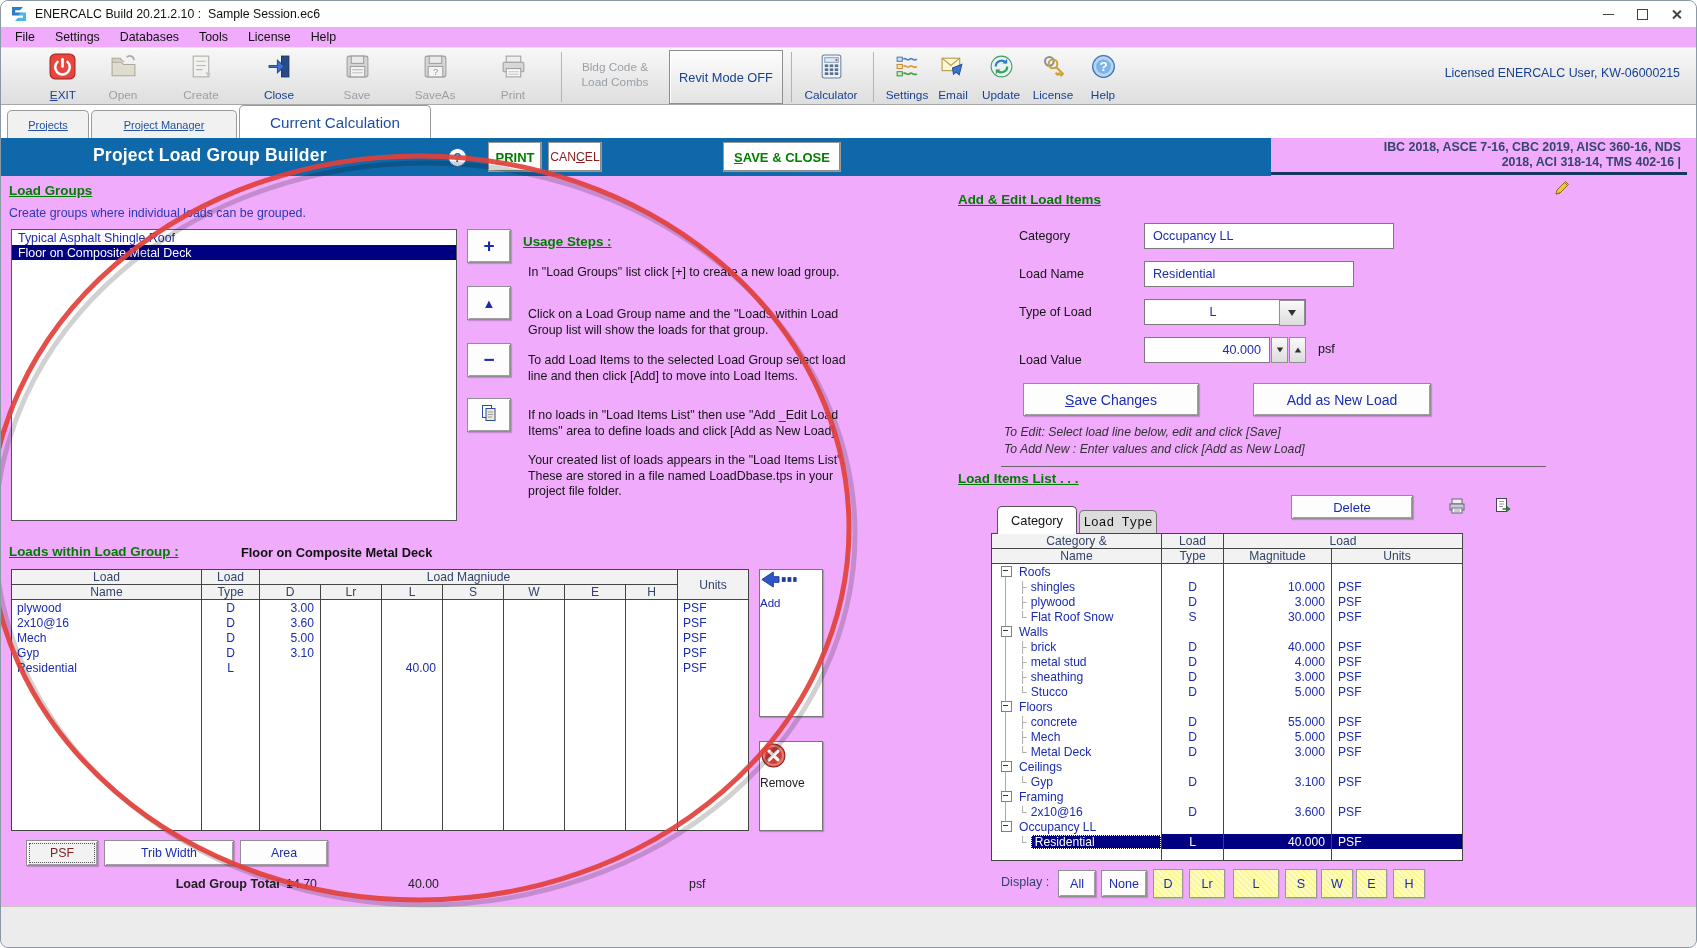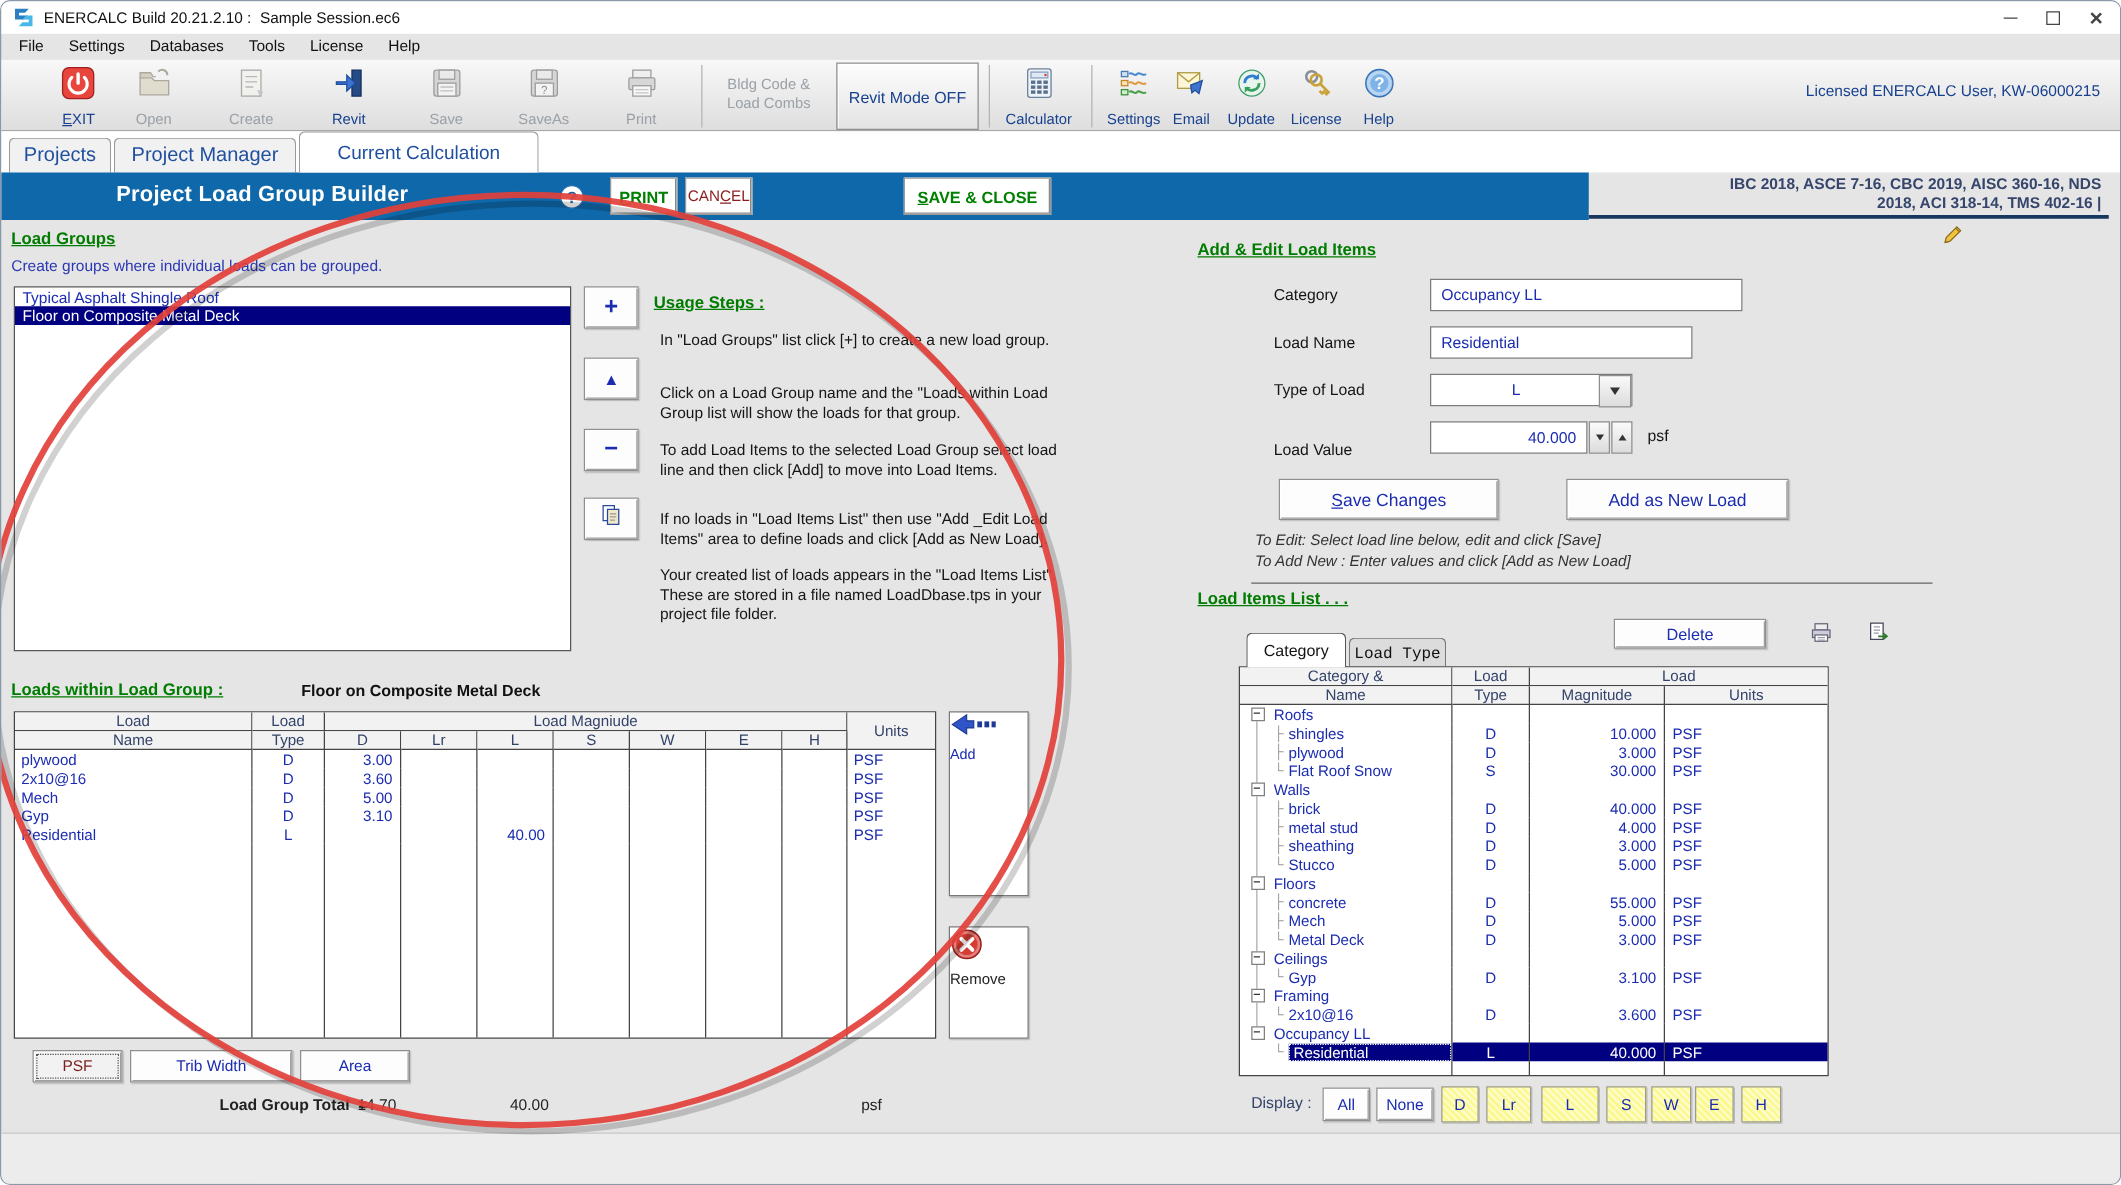--- a/index.html
+++ b/index.html
@@ -3,7 +3,7 @@
 <meta charset="utf-8">
 <style>
   html,body{margin:0;padding:0;background:#fff;font-family:"Liberation Sans",sans-serif;}
-  #window{position:relative;width:1697px;height:948px;border:1px solid #8a99a8;border-radius:8px;overflow:hidden;background:#e5e5e5;box-sizing:border-box;}
+  #window{position:relative;width:1697px;height:948px;border:1px solid #8a99a8;border-radius:8px;overflow:hidden;background:#f0abfc;box-sizing:border-box;}
   .abs{position:absolute;box-sizing:border-box;}
   
   #titlebar{left:0;top:0;width:100%;height:26px;background:#fff;}

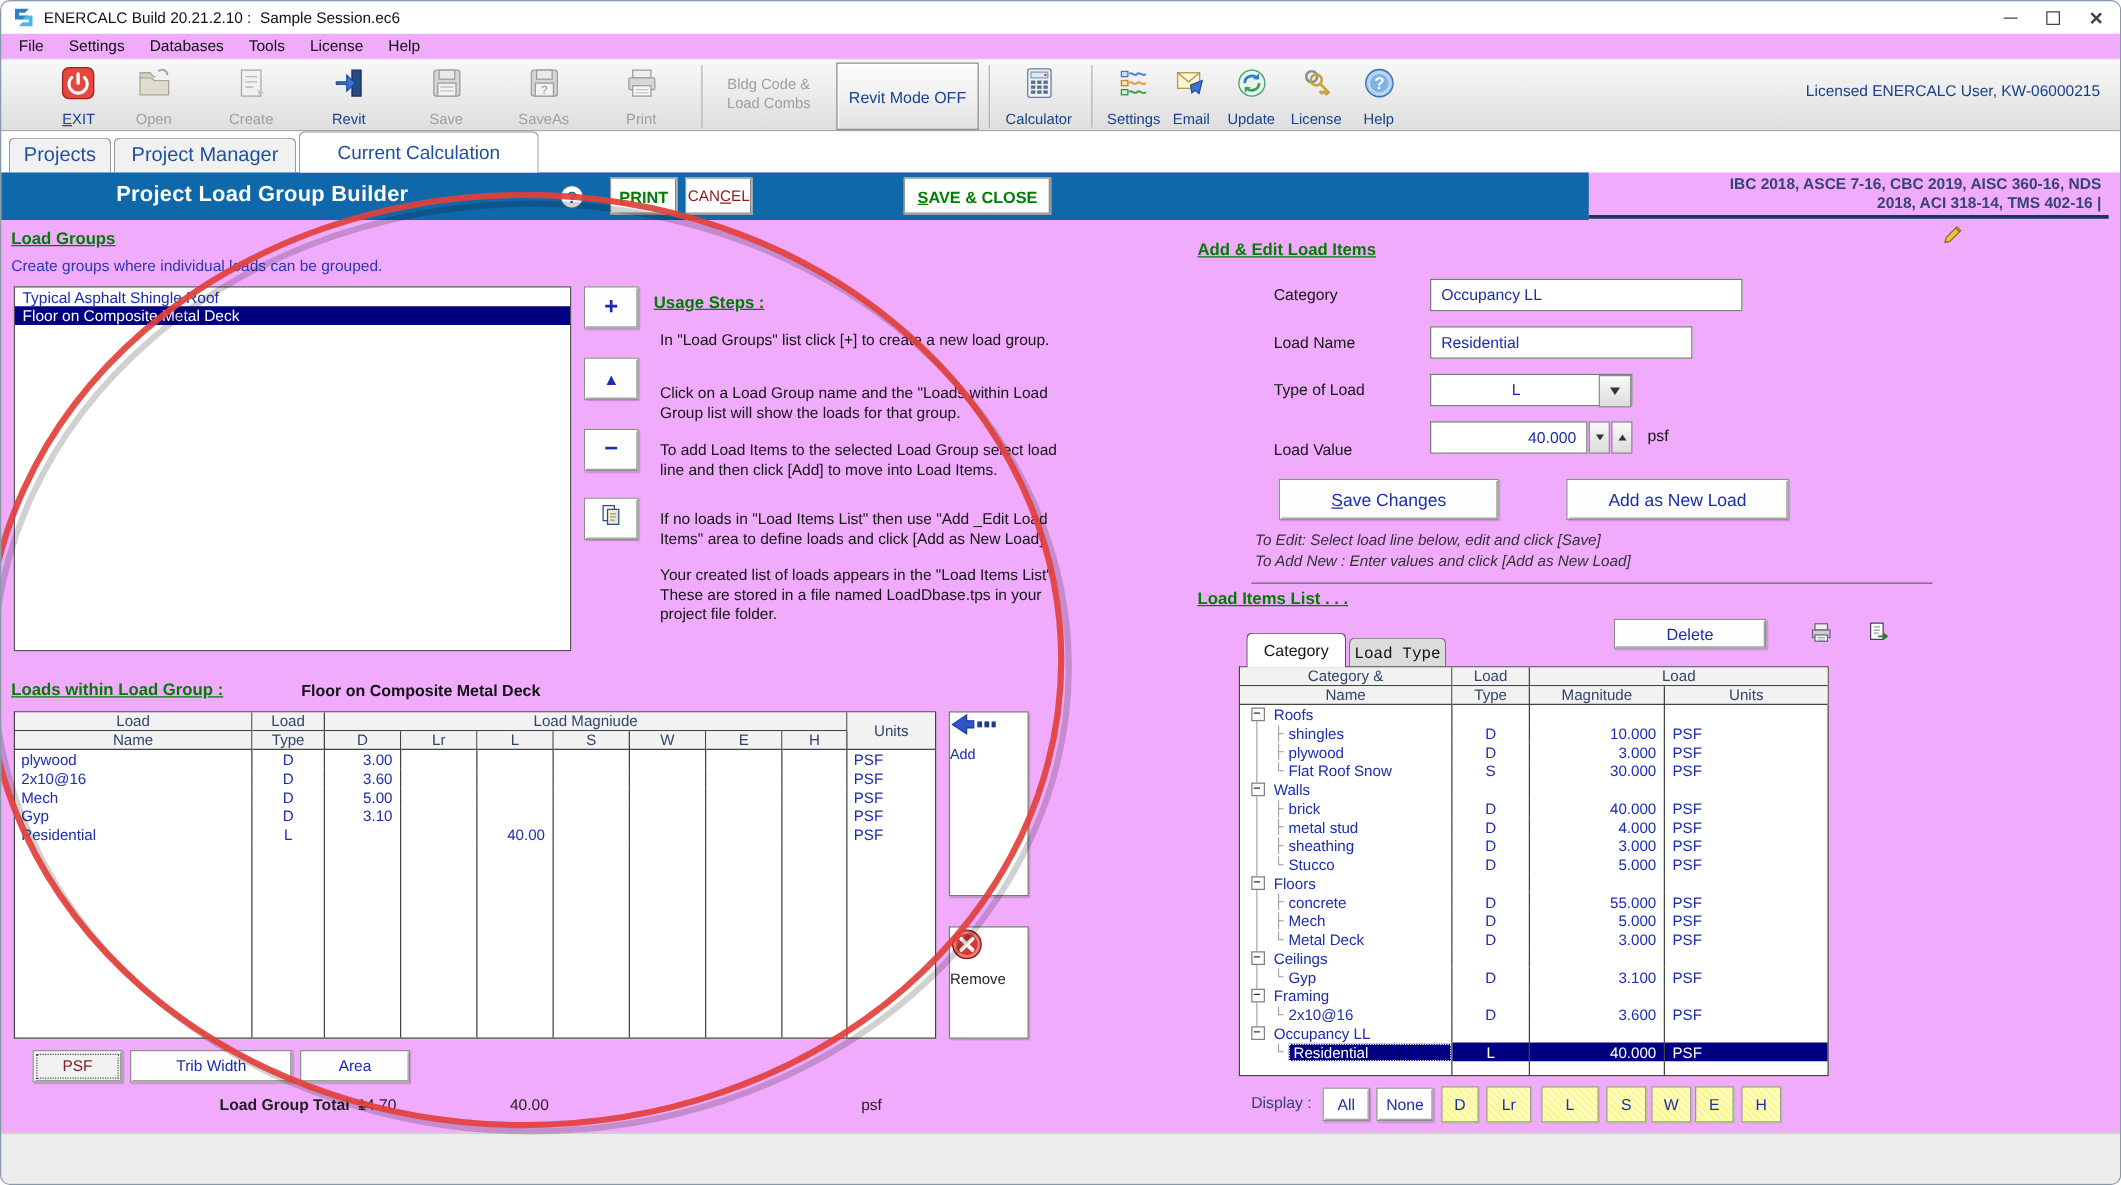--- a/index.html
+++ b/index.html
@@ -185,7 +185,7 @@
             <rect x="15" y="3" width="7" height="20" fill="#274b86" stroke="#16325e"></rect>
             <path d="M3 12h8V7l6.5 6L11 19v-5H3z" fill="#3f73d0" stroke="#1c4fa0"></path>
           </svg></span>
-        <span class="tlabel">Revit</span>
+        <span class="tlabel">Close</span>
       </div>
       <div class="tbtn disabled" style="left: 323px;">
         <span class="ticon"><svg viewBox="0 0 26 26">

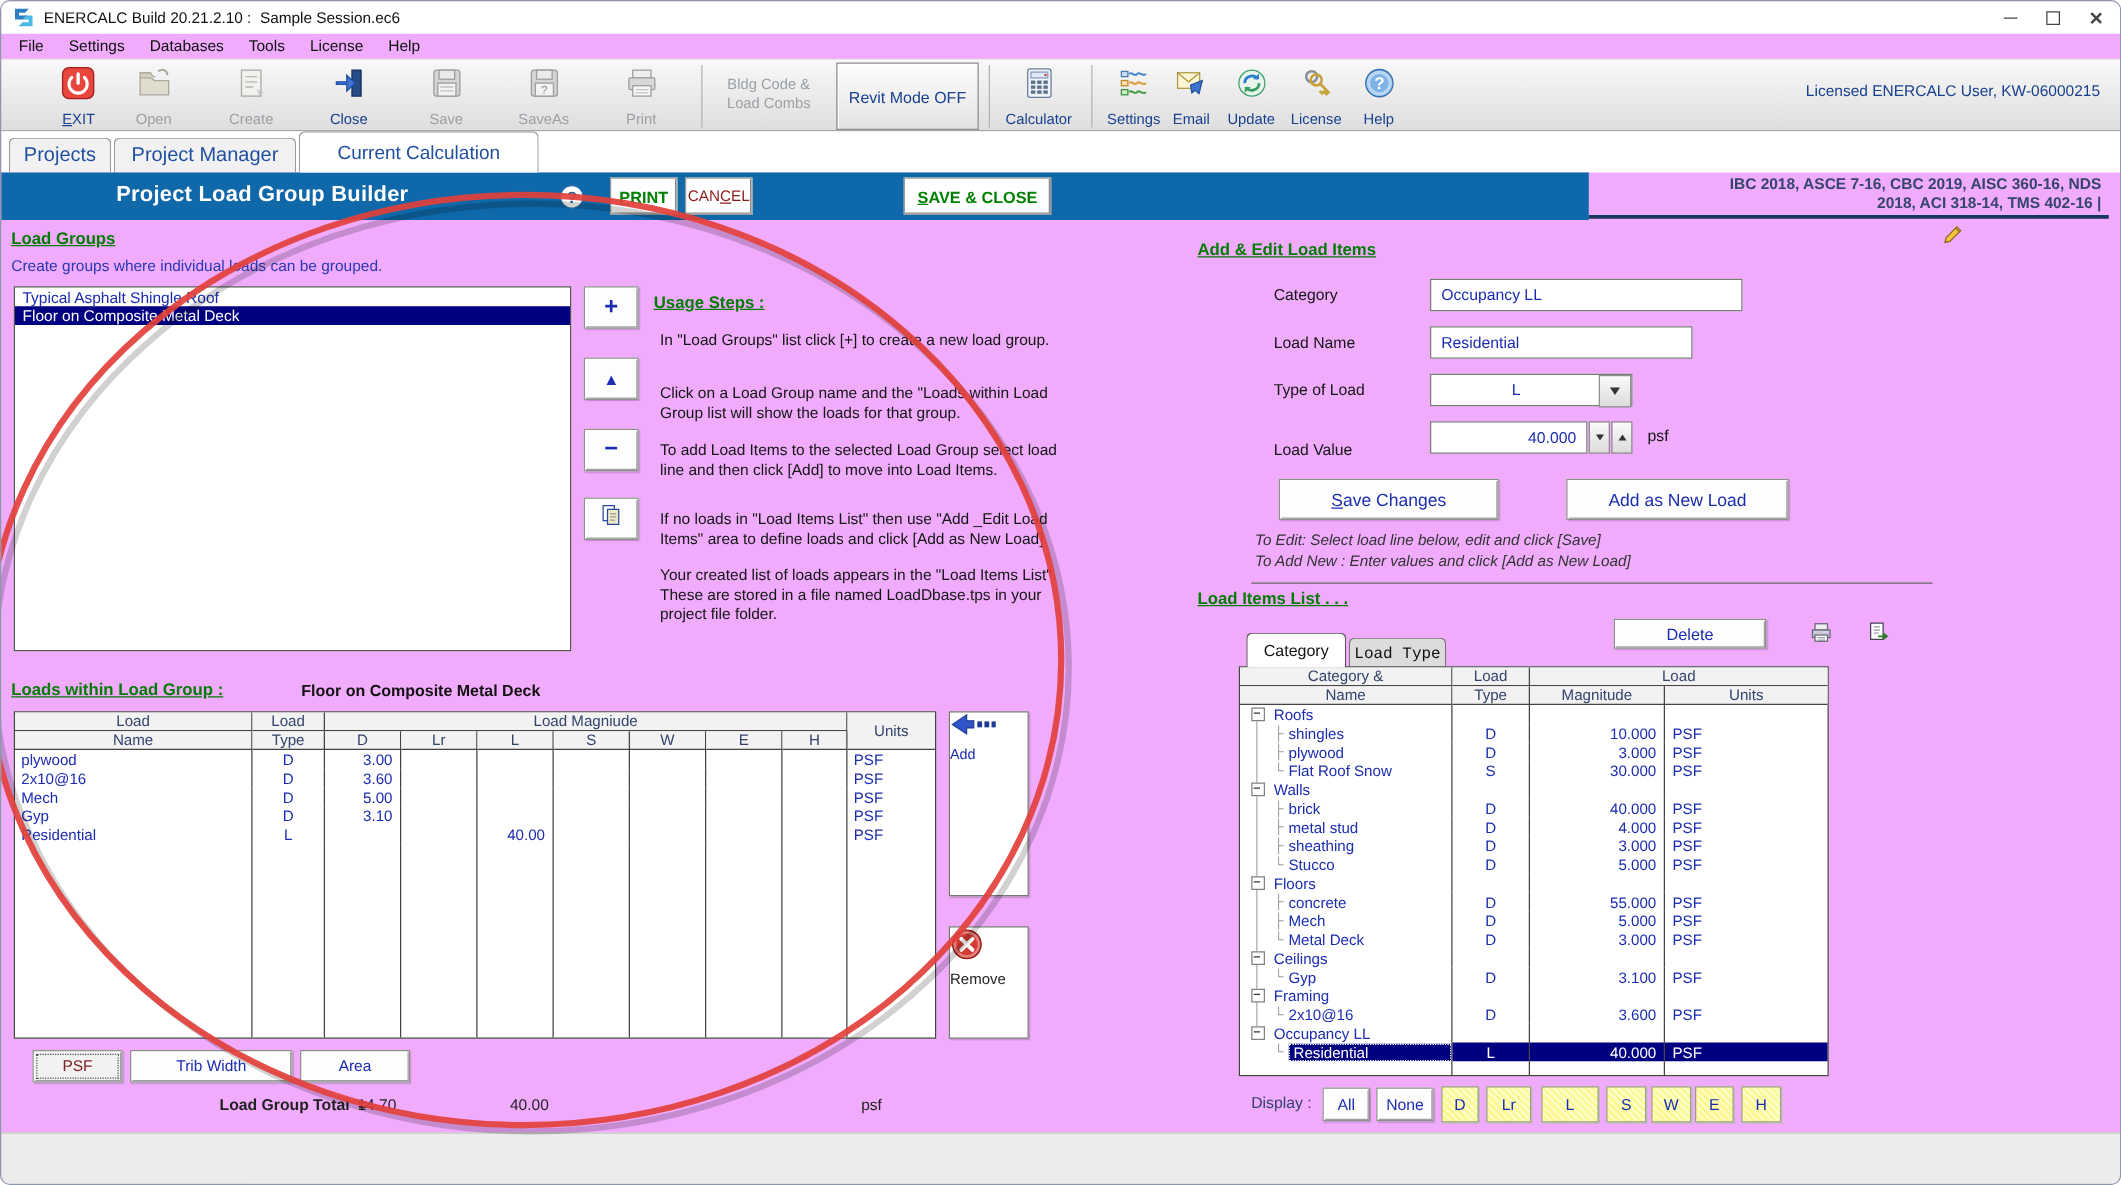--- a/index.html
+++ b/index.html
@@ -31,7 +31,7 @@
   
   #tabstrip{left:0;top:104px;width:100%;height:33px;background:#fff;}
   .tab{position:absolute;border:1px solid #9a9a9a;border-bottom:none;border-radius:5px 5px 0 0;display:flex;align-items:center;justify-content:center;color:#1f4f9f;background:#f1f1f1;}
-  .tab-inactive{top:5px;height:28px;font-size:16px;}
+  .tab-inactive{top:5px;height:28px;font-size:11px;text-decoration:underline;}
   .tab-active{top:0;height:33px;font-size:15.2px;background:#fff;z-index:2;}
   #tab-projects{left:6px;width:82px;} #tab-manager{left:90px;width:146px;} #tab-current{left:238px;width:192px;}
   

